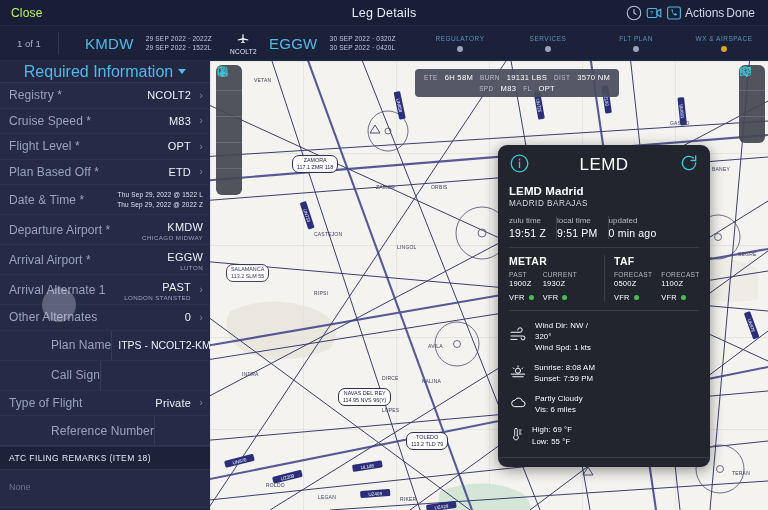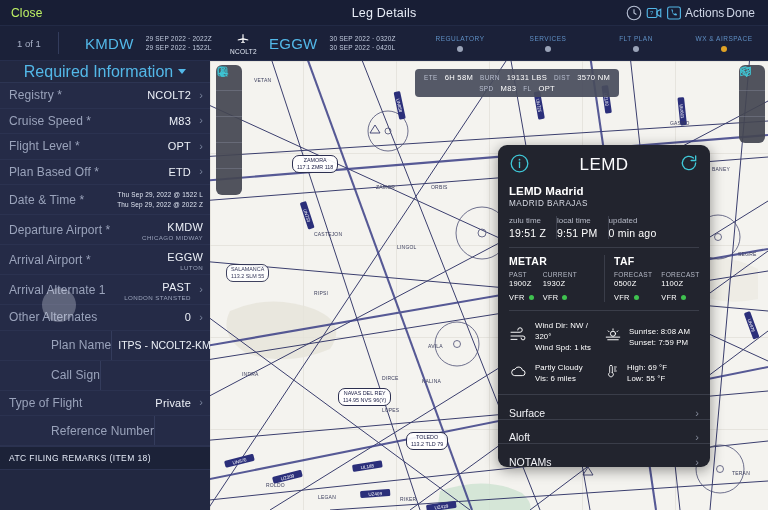--- a/index.html
+++ b/index.html
@@ -183,7 +183,7 @@
   .mt-item .f { display: flex; align-items: center; gap: 4px; margin-top: 5px; }
   .mt-item .f .fl { color: #ffffff; font-size: 7.4px; letter-spacing: .3px; }
   .mt-item .f .fd { width: 5px; height: 5px; border-radius: 50%; background: #3fc24f; }
-  .wx-grid { display: flex; flex-wrap: wrap; margin-top: 9px; }
+  .wx-grid { display: flex; flex-wrap: wrap; margin-top: 9px; flex-direction: column; }
   .wx-cell { width: 50%; display: flex; align-items: center; gap: 7px; margin-bottom: 9px; }
   .wx-cell .txt div { color: #ffffff; font-size: 7.8px; line-height: 1.42; letter-spacing: .1px;}
   .pu-menu { margin-top: 1px; }

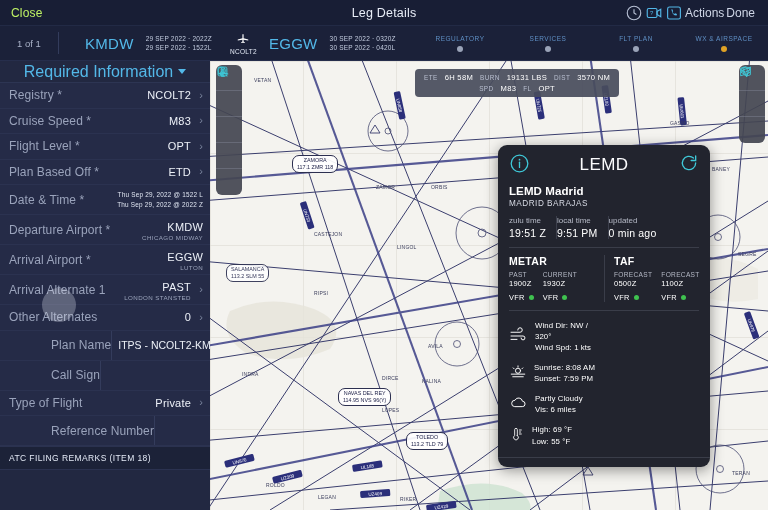--- a/index.html
+++ b/index.html
@@ -390,6 +390,9 @@
     <div class="sec-head">
       <span class="t">ATC FILING REMARKS (ITEM 18)</span>
     </div>
+    <div class="remarks">
+      <span class="ph">None</span>
+    </div>
   </div>
   <div class="touch-dot"></div>
 

